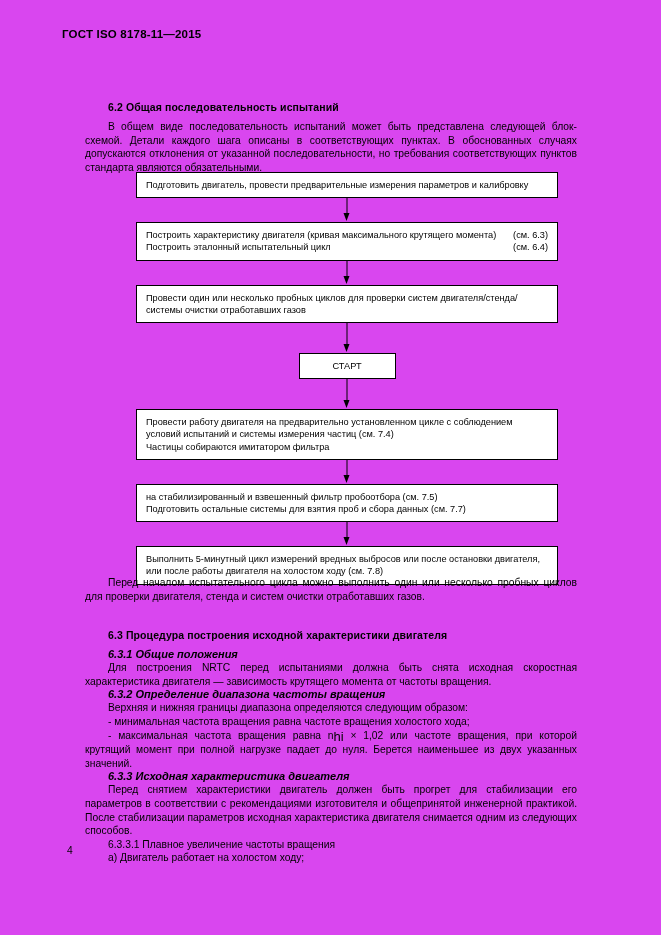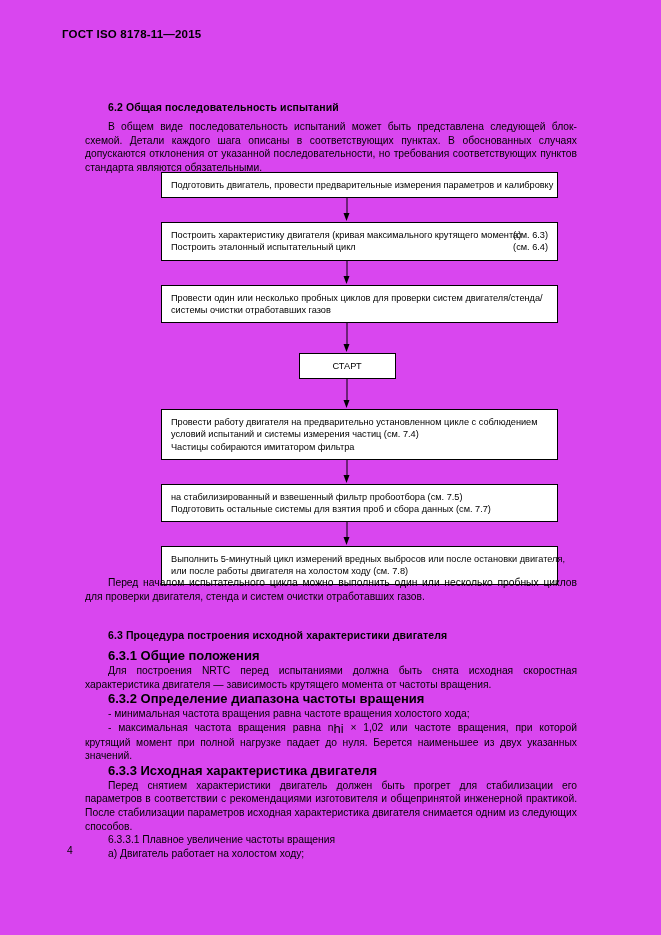--- a/index.html
+++ b/index.html
@@ -88,7 +88,6 @@
     font-size: 9.2px;
     line-height: 12.2px;
     position: relative;
-    margin-left: 25px;
   }
   .fbox .ln {
     display: block;

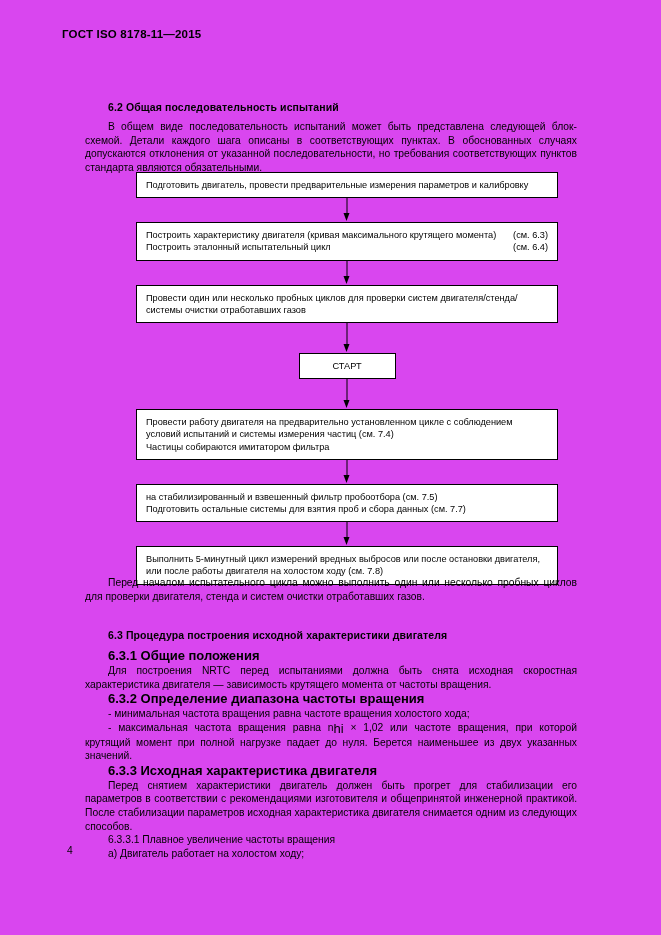--- a/index.html
+++ b/index.html
@@ -46,10 +46,11 @@
     letter-spacing: 0.1px;
   }
   h3.subsec {
-    font-size: 13px;
+    font-size: 11px;
     font-weight: bold;
     margin: 0 0 1px 0;
     padding-left: 23px;
+    font-style: italic;
   }
   p.body {
     font-size: 10.3px;

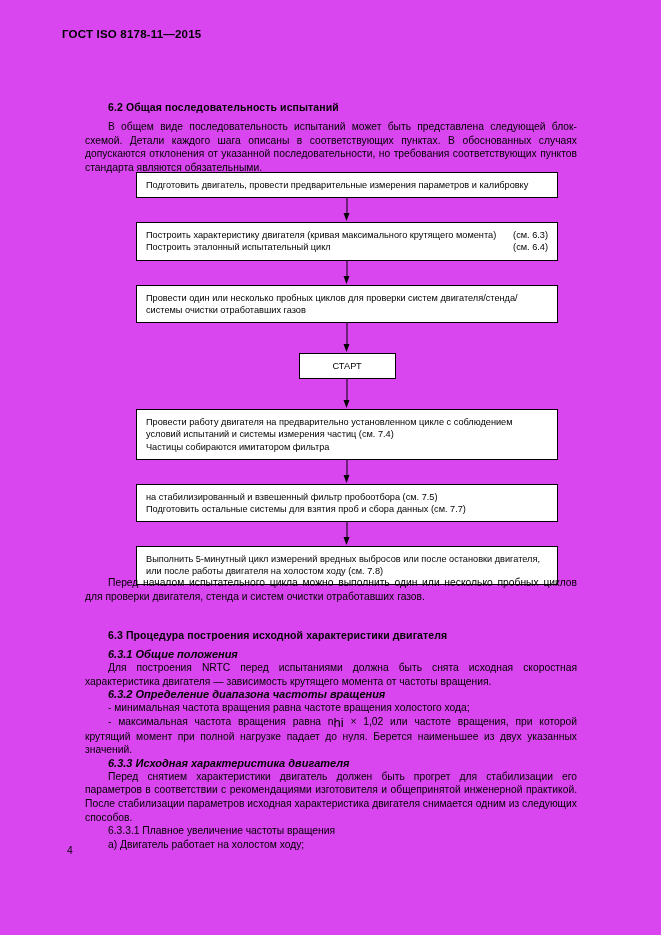--- a/index.html
+++ b/index.html
@@ -239,6 +239,7 @@
     <h3 class="subsec">6.3.1 Общие положения</h3>
     <p class="body">Для построения NRTC перед испытаниями должна быть снята исходная скоростная характеристика двигателя — зависимость крутящего момента от частоты вращения.</p>
     <h3 class="subsec">6.3.2 Определение диапазона частоты вращения</h3>
+    <p class="body">Верхняя и нижняя границы диапазона определяются следующим образом:</p>
     <p class="item">- минимальная частота вращения равна частоте вращения холостого хода;</p>
     <p class="item"><span>- максимальная частота вращения равна n</span><sub class="sb">hi</sub><span> × 1,02 или частоте вращения, при которой крутящий момент при полной нагрузке падает до нуля. Берется наименьшее из двух указанных значений.</span></p>
     <h3 class="subsec">6.3.3 Исходная характеристика двигателя</h3>

